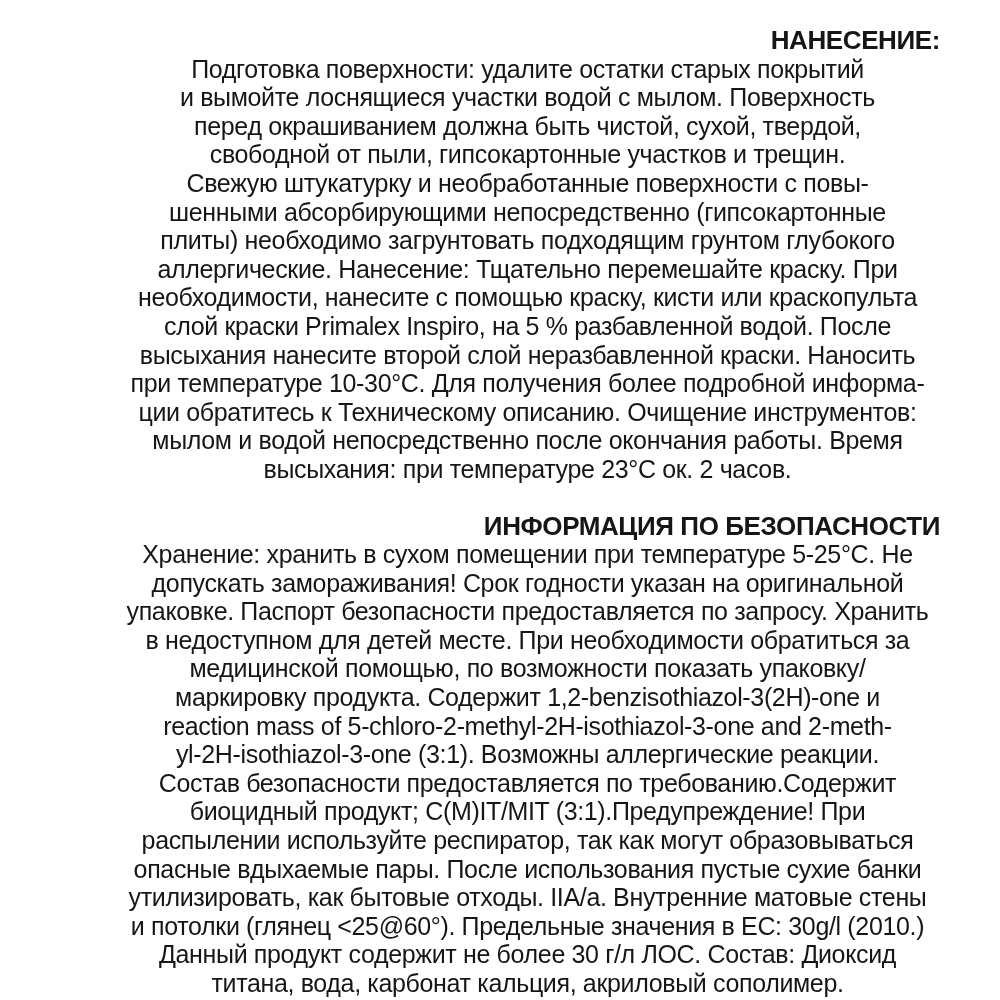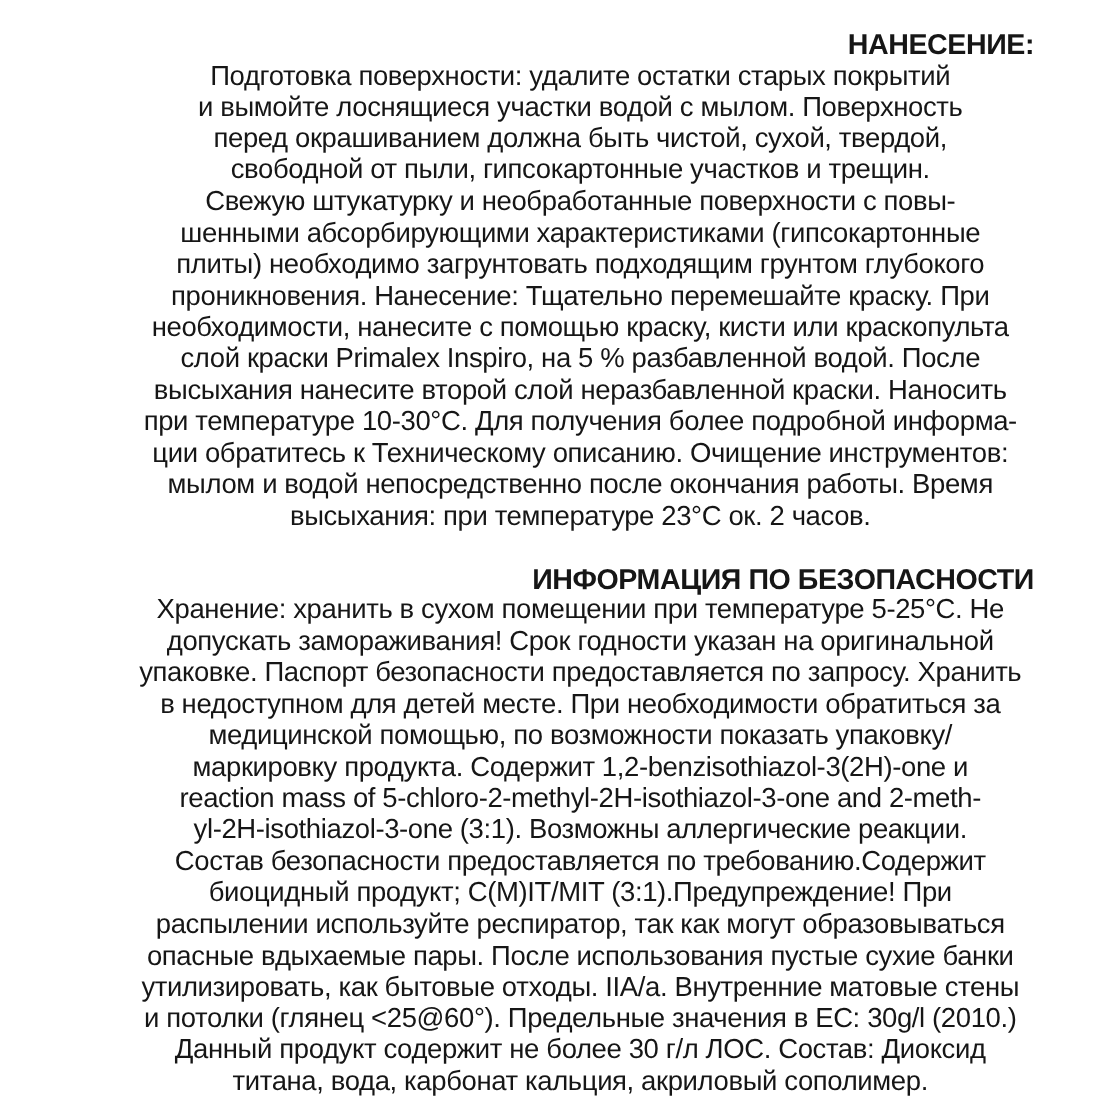--- a/index.html
+++ b/index.html
@@ -54,7 +54,7 @@
         <div class="line">перед окрашиванием должна быть чистой, сухой, твердой,</div>
         <div class="line">свободной от пыли, гипсокартонные участков и трещин.</div>
         <div class="line">Свежую штукатурку и необработанные поверхности с повы-</div>
-        <div class="line">шенными абсорбирующими характеристиками (гипсокартонные</div>
+        <div class="line">шенными абсорбирующими непосредственно (гипсокартонные</div>
         <div class="line">плиты) необходимо загрунтовать подходящим грунтом глубокого</div>
         <div class="line">проникновения. Нанесение: Тщательно перемешайте краску. При</div>
         <div class="line">необходимости, нанесите с помощью краску, кисти или краскопульта</div>

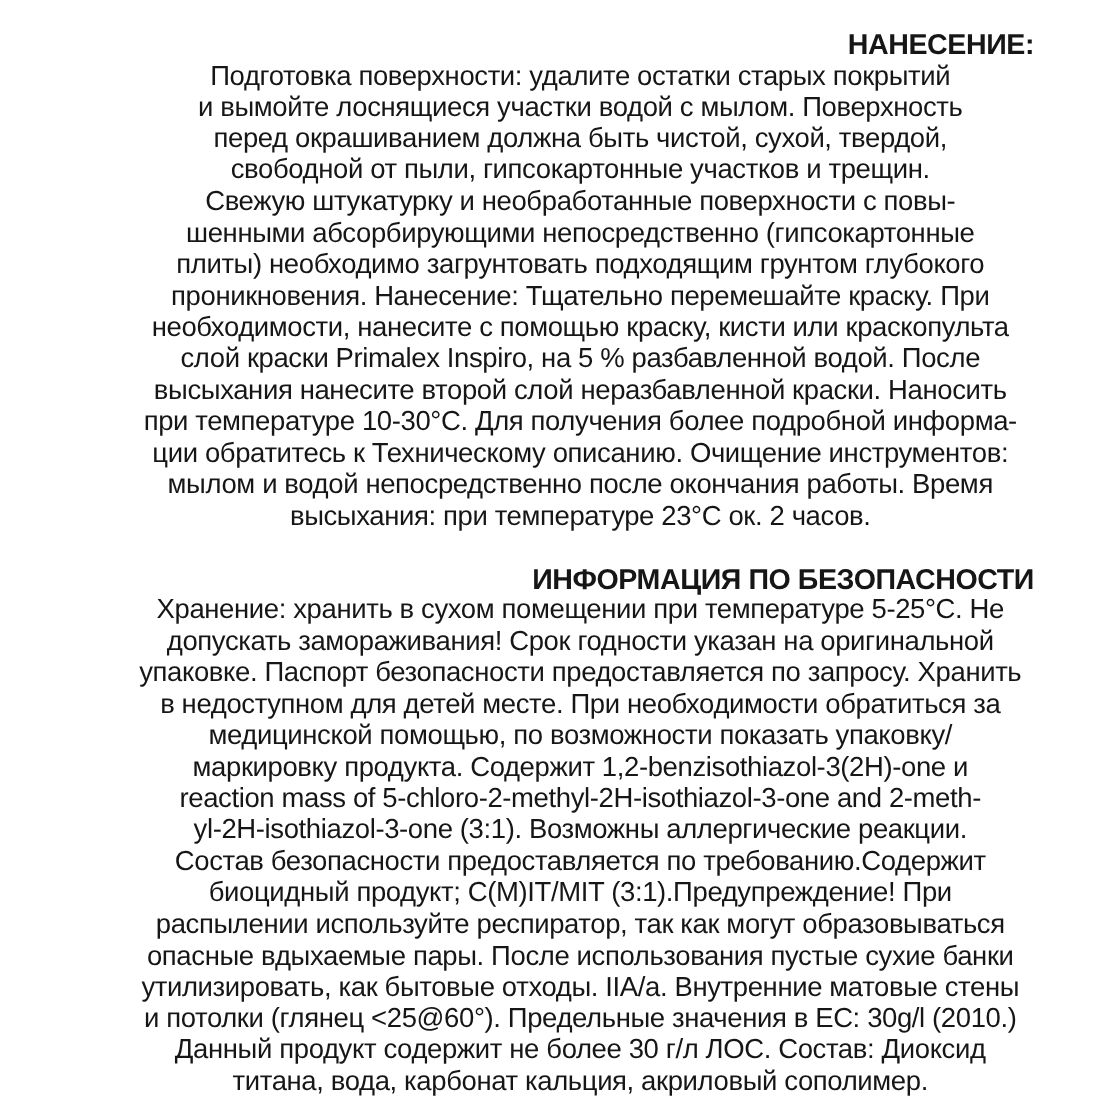--- a/index.html
+++ b/index.html
@@ -56,7 +56,7 @@
         <div class="line">Свежую штукатурку и необработанные поверхности с повы-</div>
         <div class="line">шенными абсорбирующими непосредственно (гипсокартонные</div>
         <div class="line">плиты) необходимо загрунтовать подходящим грунтом глубокого</div>
-        <div class="line">проникновения. Нанесение: Тщательно перемешайте краску. При</div>
+        <div class="line">аллергические. Нанесение: Тщательно перемешайте краску. При</div>
         <div class="line">необходимости, нанесите с помощью краску, кисти или краскопульта</div>
         <div class="line">слой краски Primalex Inspiro, на 5 % разбавленной водой. После</div>
         <div class="line">высыхания нанесите второй слой неразбавленной краски. Наносить</div>

